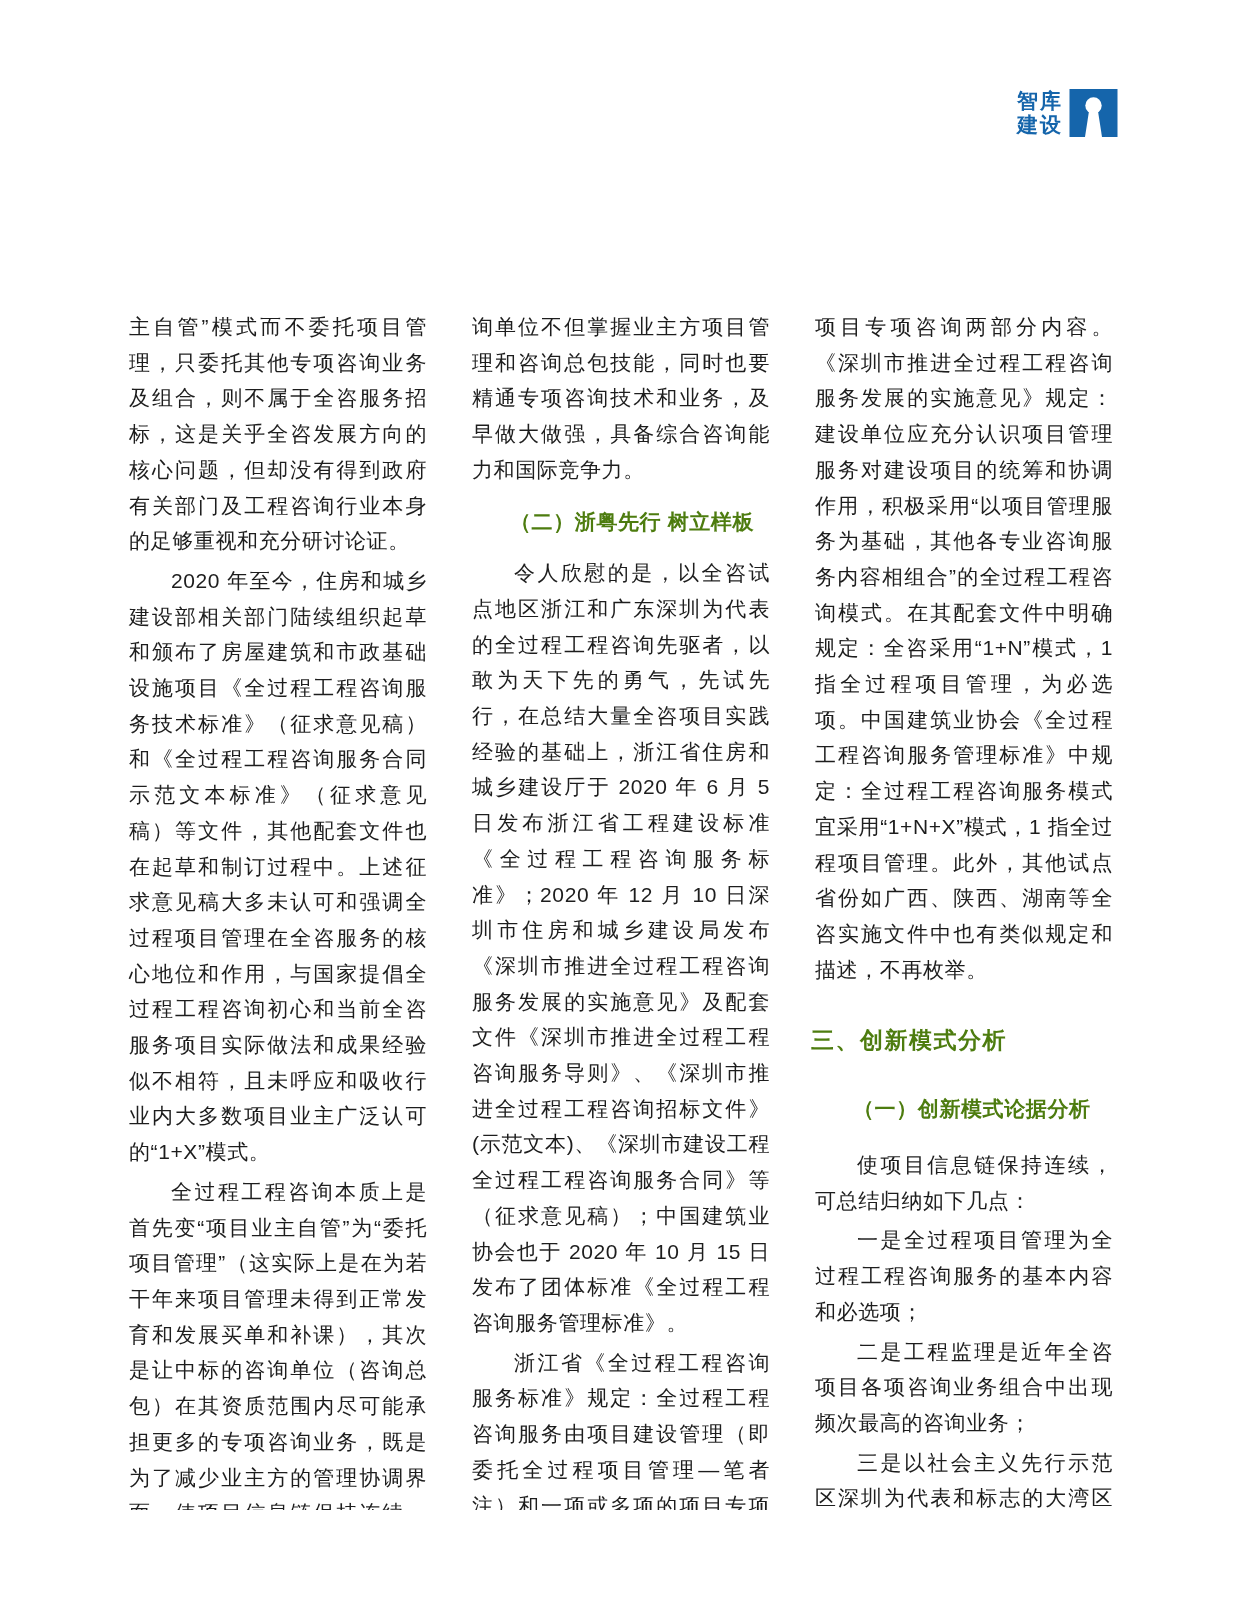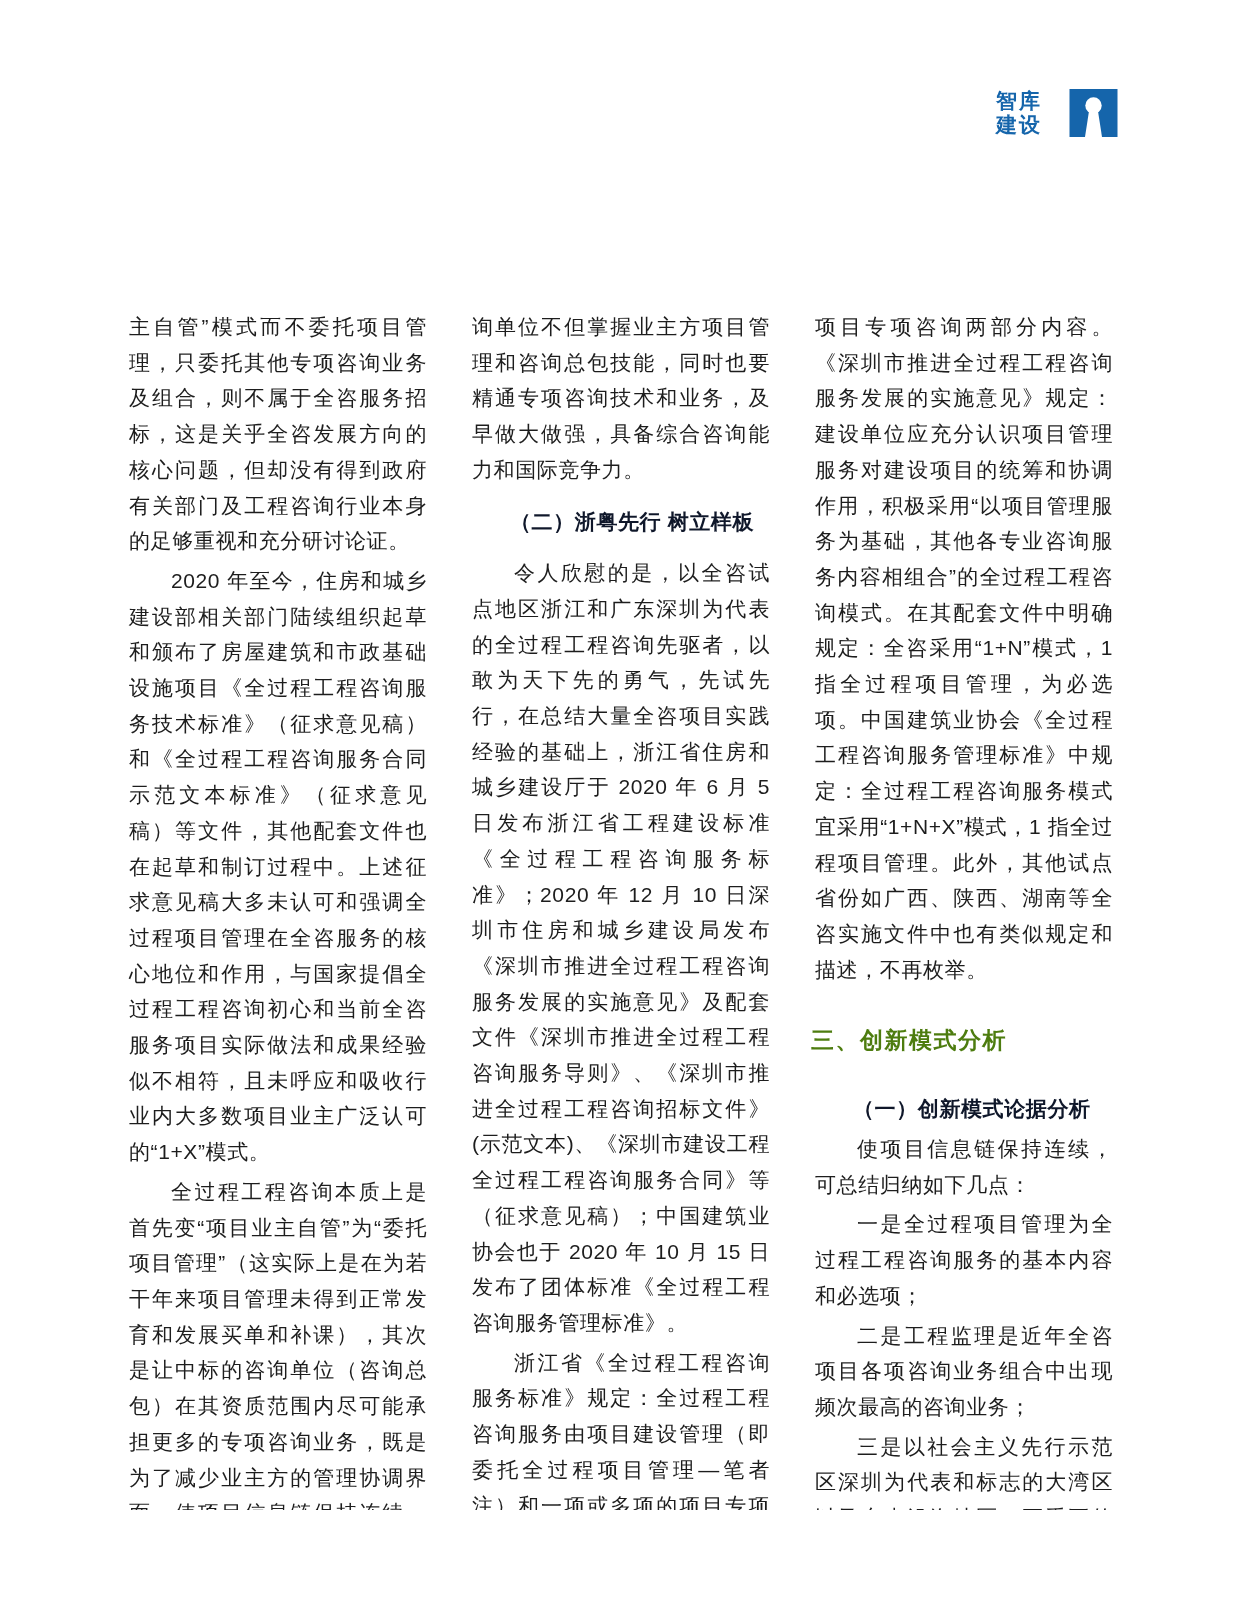--- a/index.html
+++ b/index.html
@@ -14,7 +14,7 @@
   
   .logo {
     position: absolute; top: 89px; right: 122px;
-    display: flex; align-items: center; gap: 27px;
+    display: flex; align-items: center; gap: 6px;
   }
   .logo-text {
     display: flex; flex-direction: column;

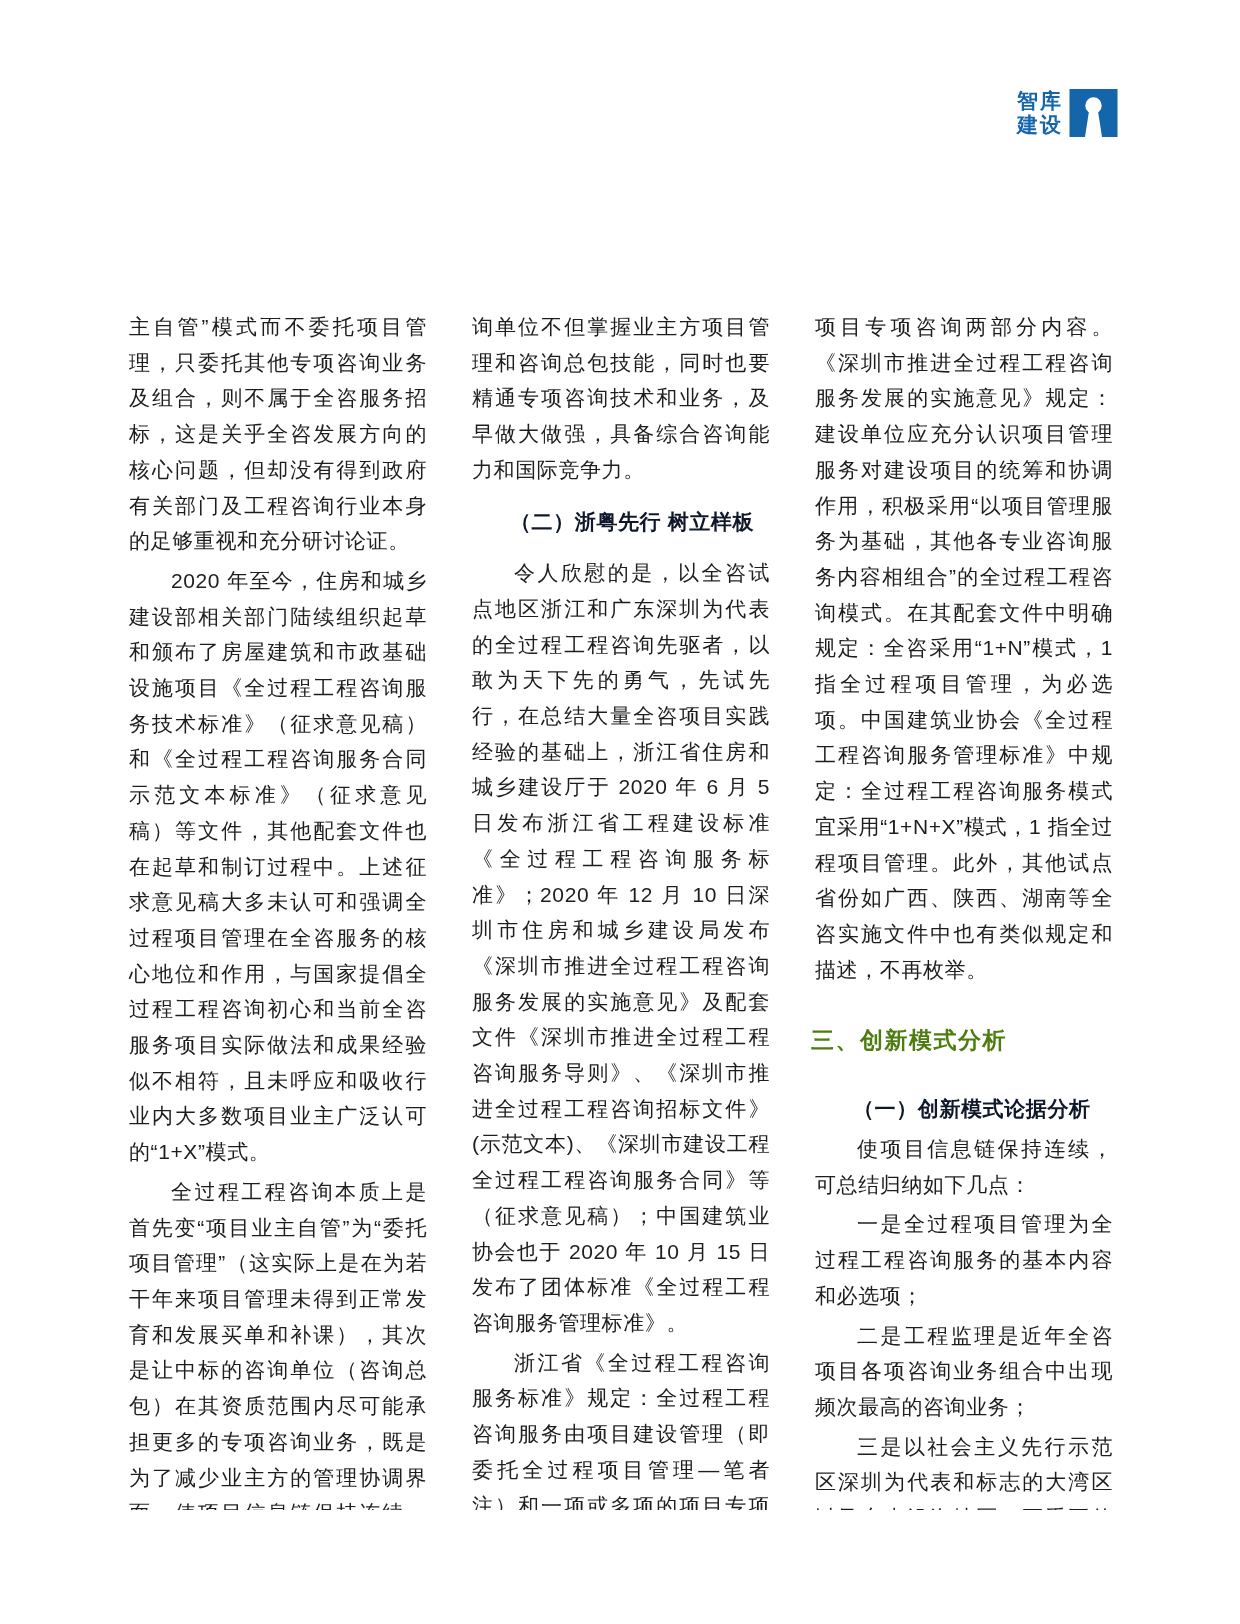--- a/index.html
+++ b/index.html
@@ -44,7 +44,7 @@
   .subheading {
     margin: 16px 0;
     font-size: 21px; line-height: 35.7px;
-    font-weight: bold; color: #0f172a;
+    font-weight: bold; color: #4d7c0f;
     text-indent: 2em; letter-spacing: 0.6px;
   }
 

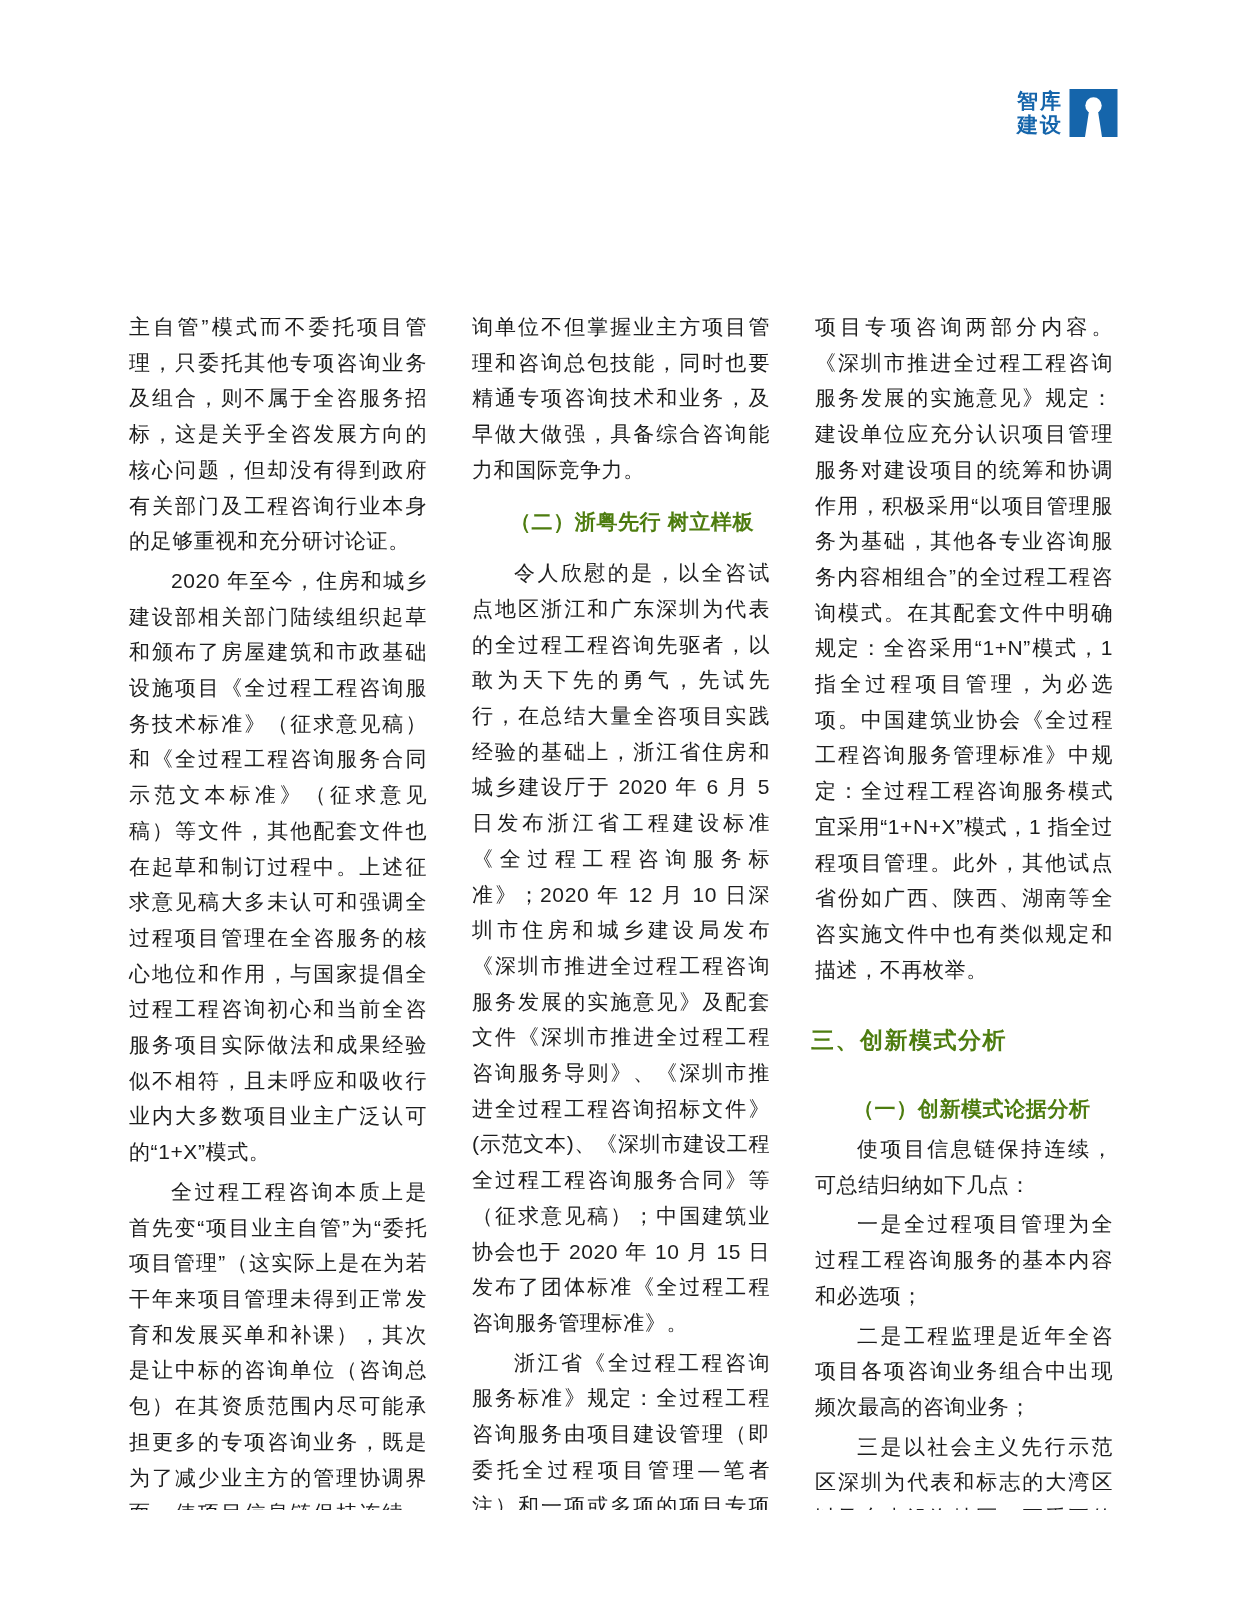--- a/index.html
+++ b/index.html
@@ -54,7 +54,7 @@
     font-weight: bold; color: #4d7c0f;
     letter-spacing: 1.5px;
   }
-  .section-heading + .subheading { margin-top: 34px; margin-bottom: 4px; }
+  .section-heading + .subheading { margin-top: 34px; margin-bottom: 20px; }
 
   
   .page-footer {

